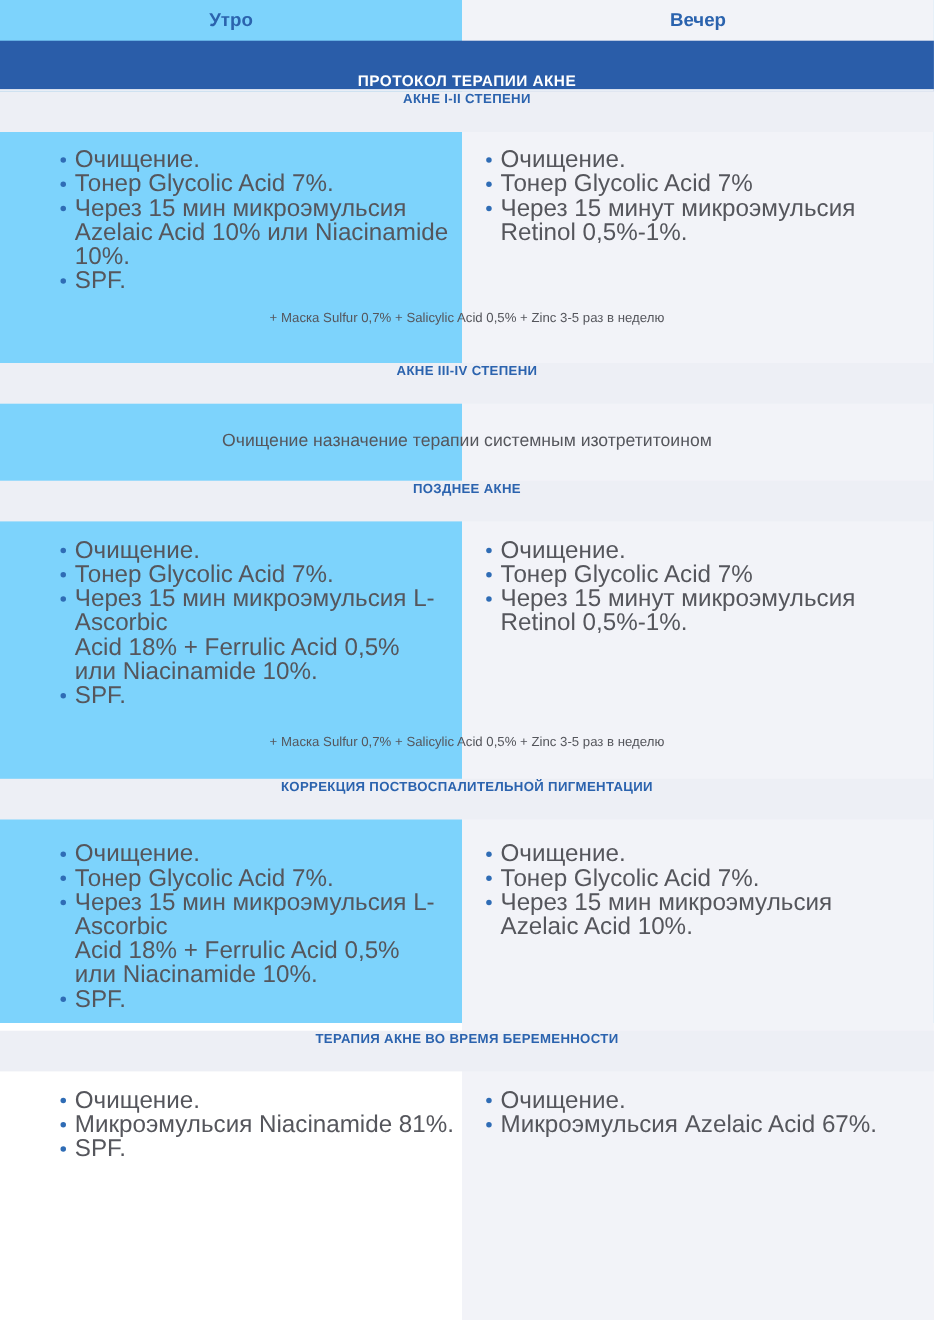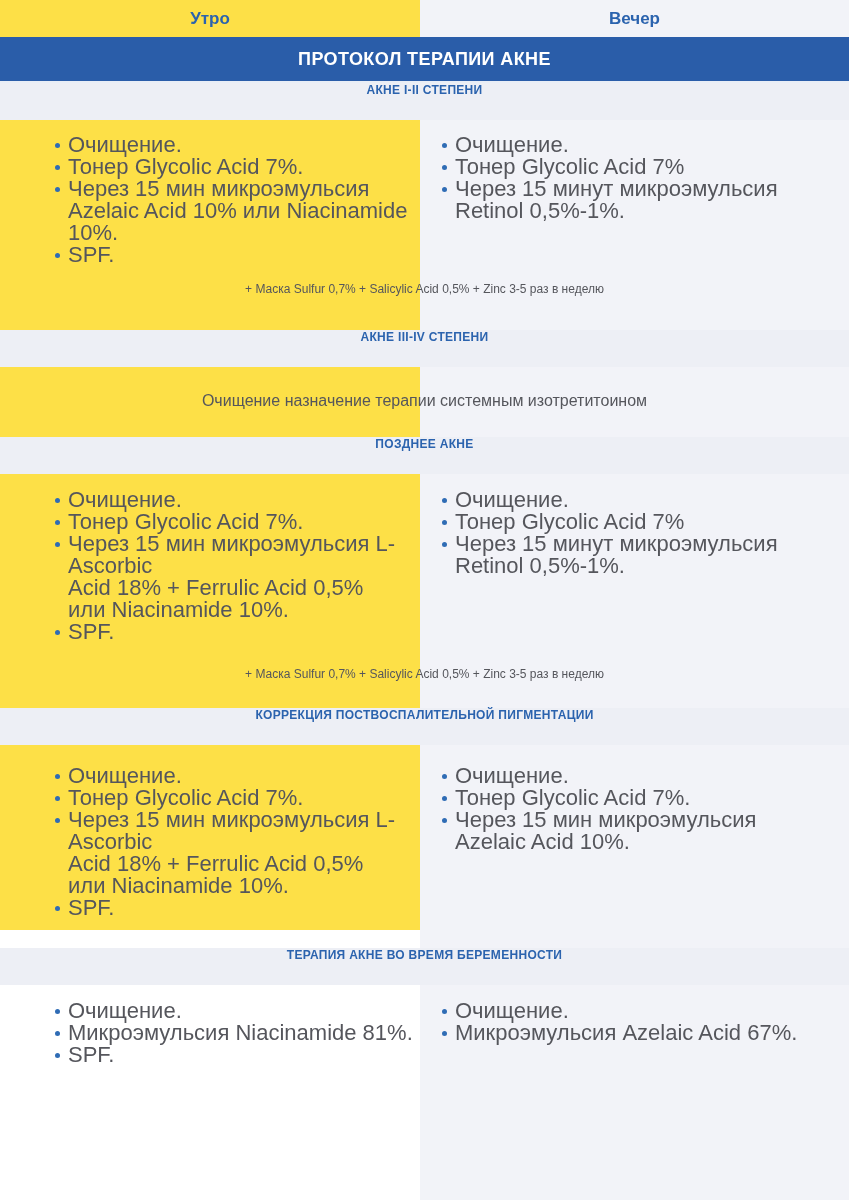--- a/index.html
+++ b/index.html
@@ -8,7 +8,7 @@
     font-family:"Liberation Sans","DejaVu Sans",sans-serif;
     background:#ffffff;overflow:hidden;
   }
-  .page{position:relative;width:849px;height:930px;background:#fde047;}
+  .page{position:relative;width:849px;height:930px;background:#7dd3fc;}
   .evening-col-bg{
     position:absolute;left:420px;top:0;width:429px;height:1200px;
     background:#f2f3f8;z-index:0;

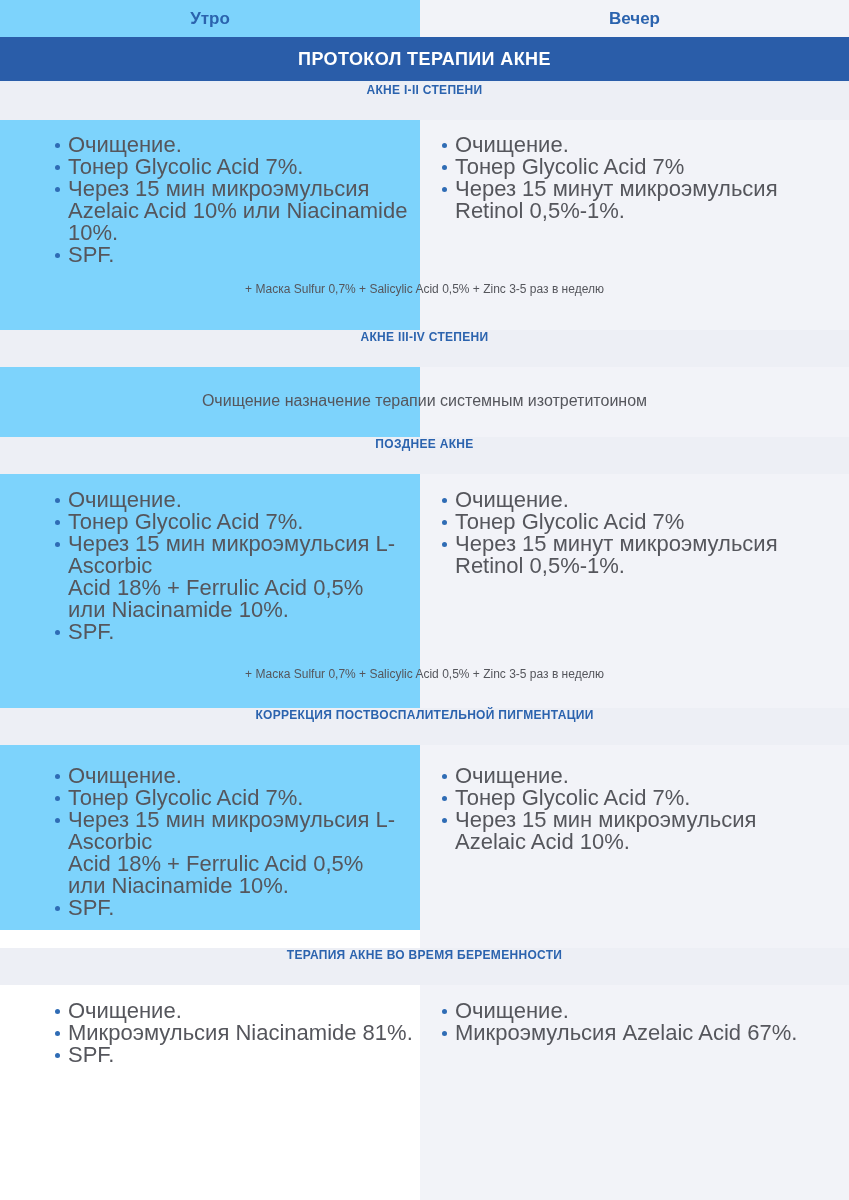--- a/index.html
+++ b/index.html
@@ -23,8 +23,8 @@
 
   .main-banner{
     height:44px;background:#2a5da9;border-bottom:2px solid #e9eef6;
-    display:flex;align-items:center;justify-content:center;
-    color:#ffffff;font-weight:700;font-size:18px;letter-spacing:.4px;
+    display:flex;align-items:flex-end;justify-content:center;
+    color:#ffffff;font-weight:700;font-size:14px;letter-spacing:.4px;
   }
 
   .section-banner{

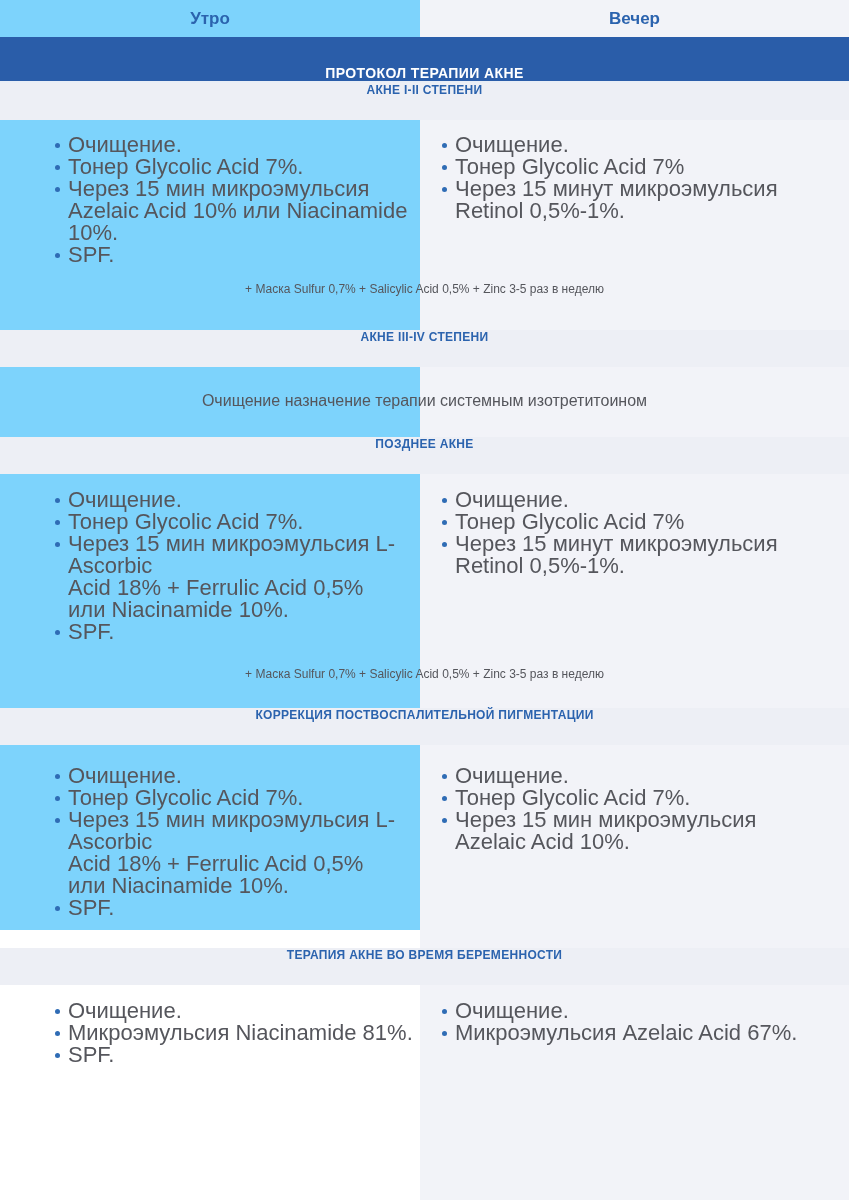--- a/index.html
+++ b/index.html
@@ -53,7 +53,7 @@
 
   .cols.c2 .col{padding-top:15px;}
   .cols.c3 .col{padding-top:20px;}
-  .banner-pregnancy{margin-top:29px;}
+  .banner-pregnancy{margin-top:18px;}
   .cols.c4 .col{padding-top:15px;}
 </style>
 </head>

